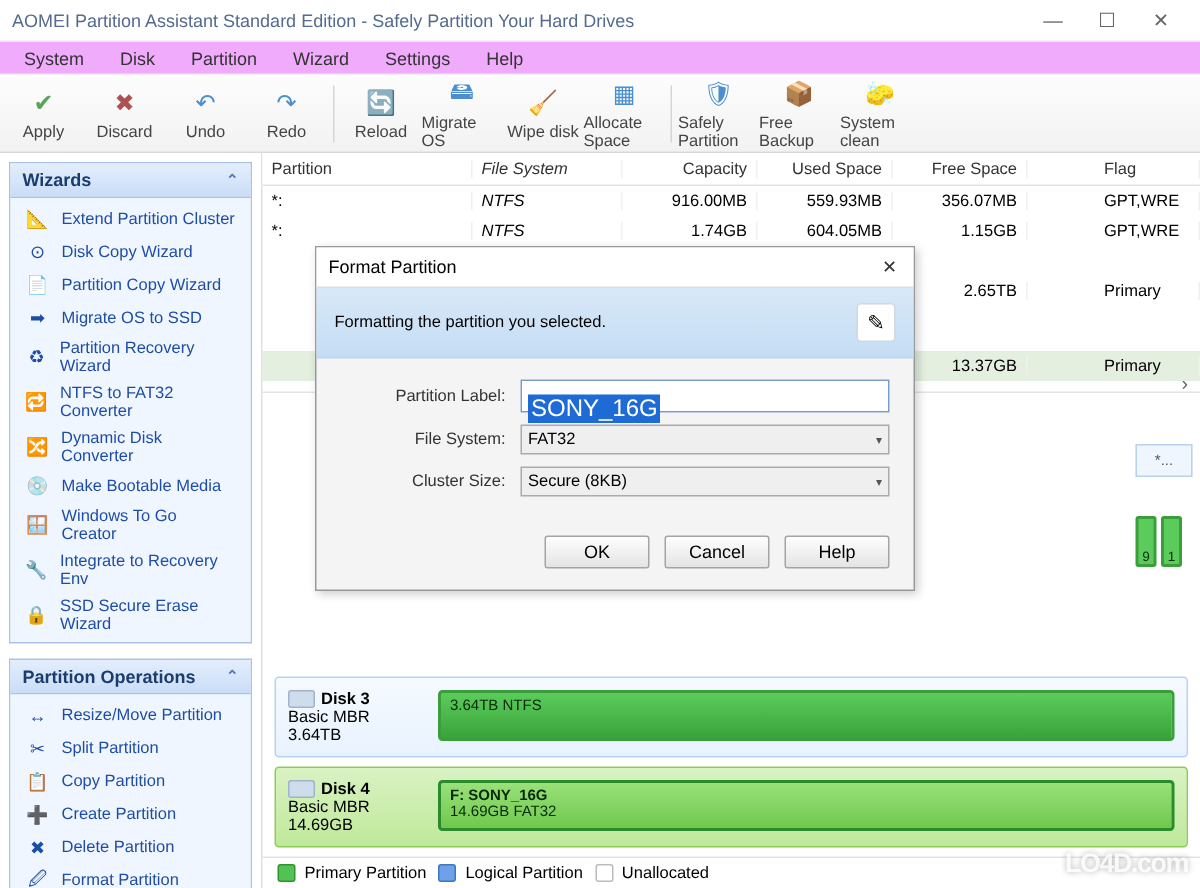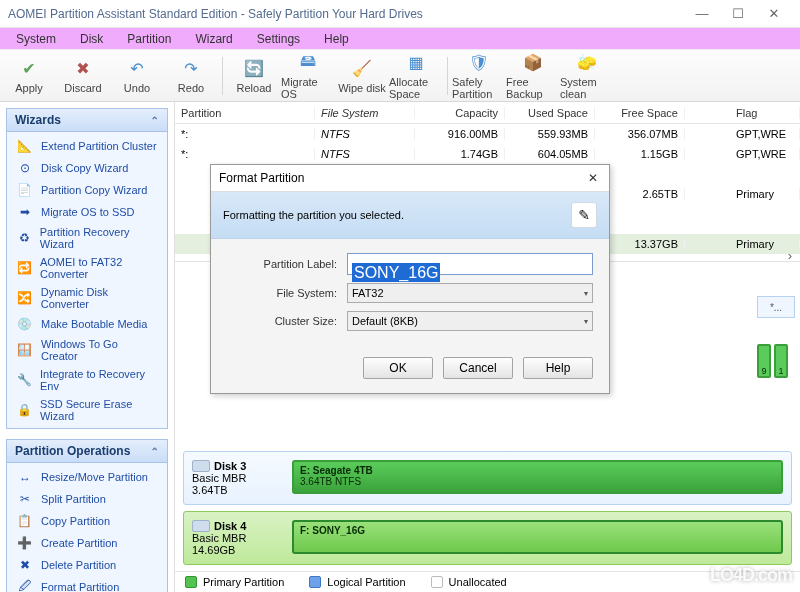--- a/index.html
+++ b/index.html
@@ -180,7 +180,7 @@
           </div>
           <div class="sb-item">
             <span class="sicon">🔁</span>
-            <span>AOMEI to FAT32 Converter</span>
+            <span>NTFS to FAT32 Converter</span>
           </div>
           <div class="sb-item">
             <span class="sicon">🔀</span>

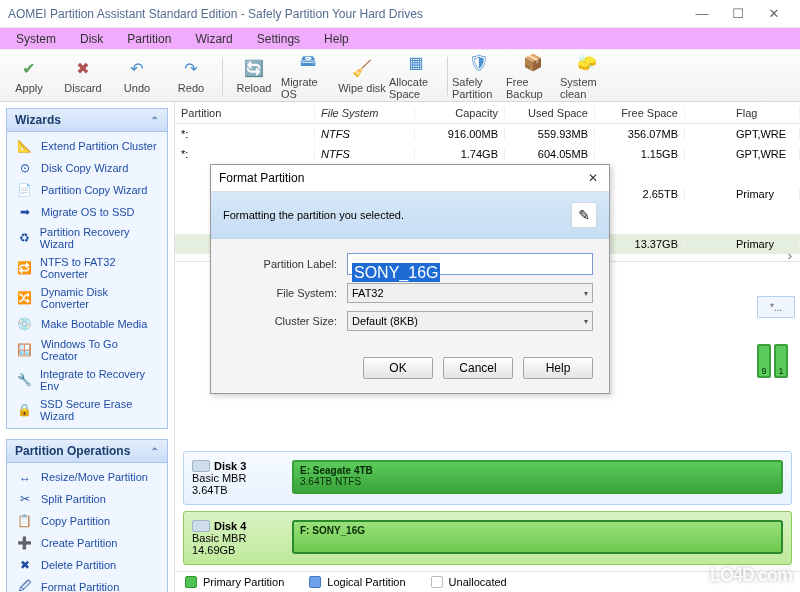--- a/index.html
+++ b/index.html
@@ -368,7 +368,7 @@
     <div class="frow">
       <div class="flbl">Cluster Size:</div>
       <div class="fcombo">
-          <span>Default (8KB)</span>
+          <span>Secure (8KB)</span>
           <span class="arrow">▾</span>
         </div>
     </div>

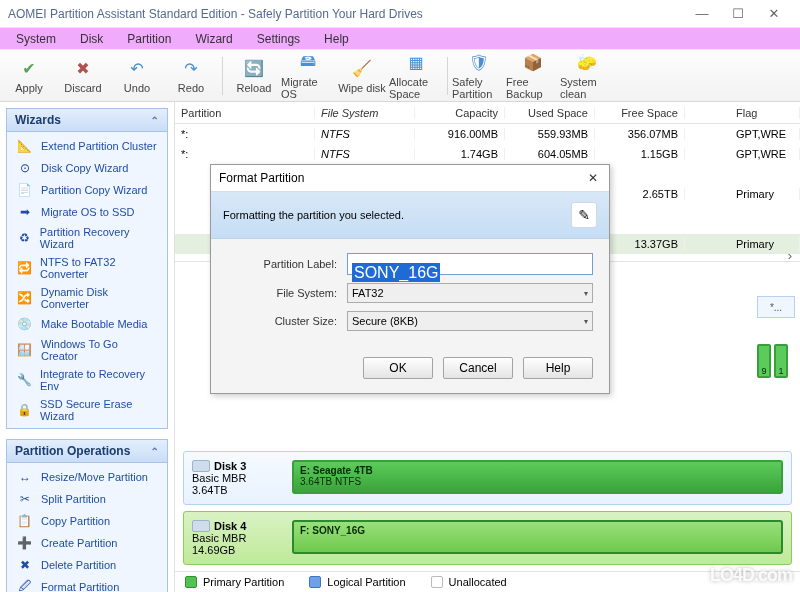--- a/index.html
+++ b/index.html
@@ -298,7 +298,6 @@
             <div>3.64TB</div>
           </div>
           <div class="bar">
-            <div style="font-weight:bold;">E: Seagate 4TB</div>
             <div>3.64TB NTFS</div>
           </div>
         </div>

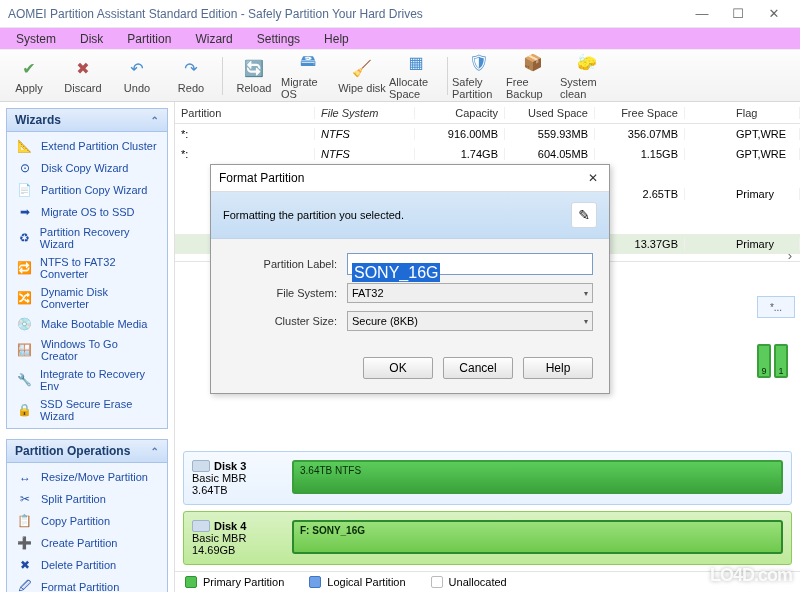--- a/index.html
+++ b/index.html
@@ -309,6 +309,7 @@
           </div>
           <div class="bar sel">
             <div style="font-weight:bold;">F: SONY_16G</div>
+            <div>14.69GB FAT32</div>
           </div>
         </div>
       </div>

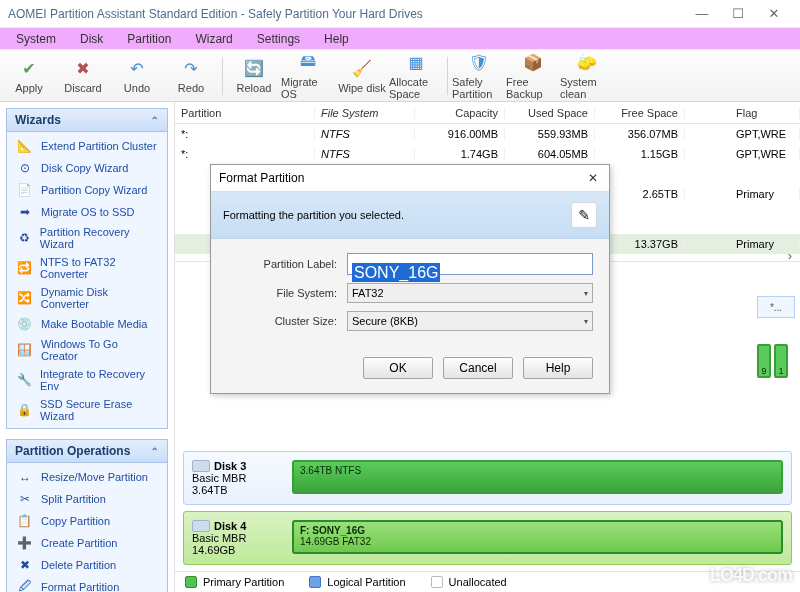--- a/index.html
+++ b/index.html
@@ -48,7 +48,7 @@
   .bar { flex: 1; height: 34px; border: 2px solid #3a9e3a; border-radius: 3px; background: linear-gradient(#5bcc5b,#3aa33a); padding: 3px 6px; color: #062a06; font-size: 10px; }
   .bar.sel { border-color: #2b8a2b; background: linear-gradient(#99e07a,#6fc94d); }
 
-  .legend { padding: 4px 10px; font-size: 11px; display: flex; gap: 25px; border-top: 1px solid #e3e3e3; }
+  .legend { padding: 4px 10px; font-size: 11px; display: flex; gap: 8px; border-top: 1px solid #e3e3e3; }
   .lg { display: flex; align-items: center; gap: 6px; }
   .swatch { width: 12px; height: 12px; border: 1px solid #888; border-radius: 2px; }
   .sw-p { background: #52c352; border-color: #2f942f; }

